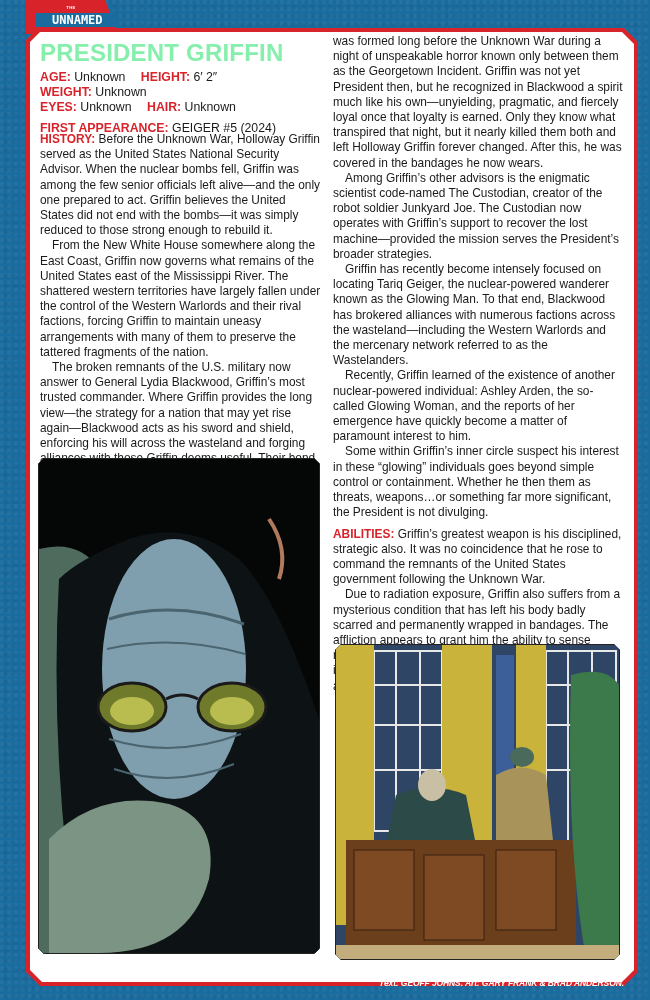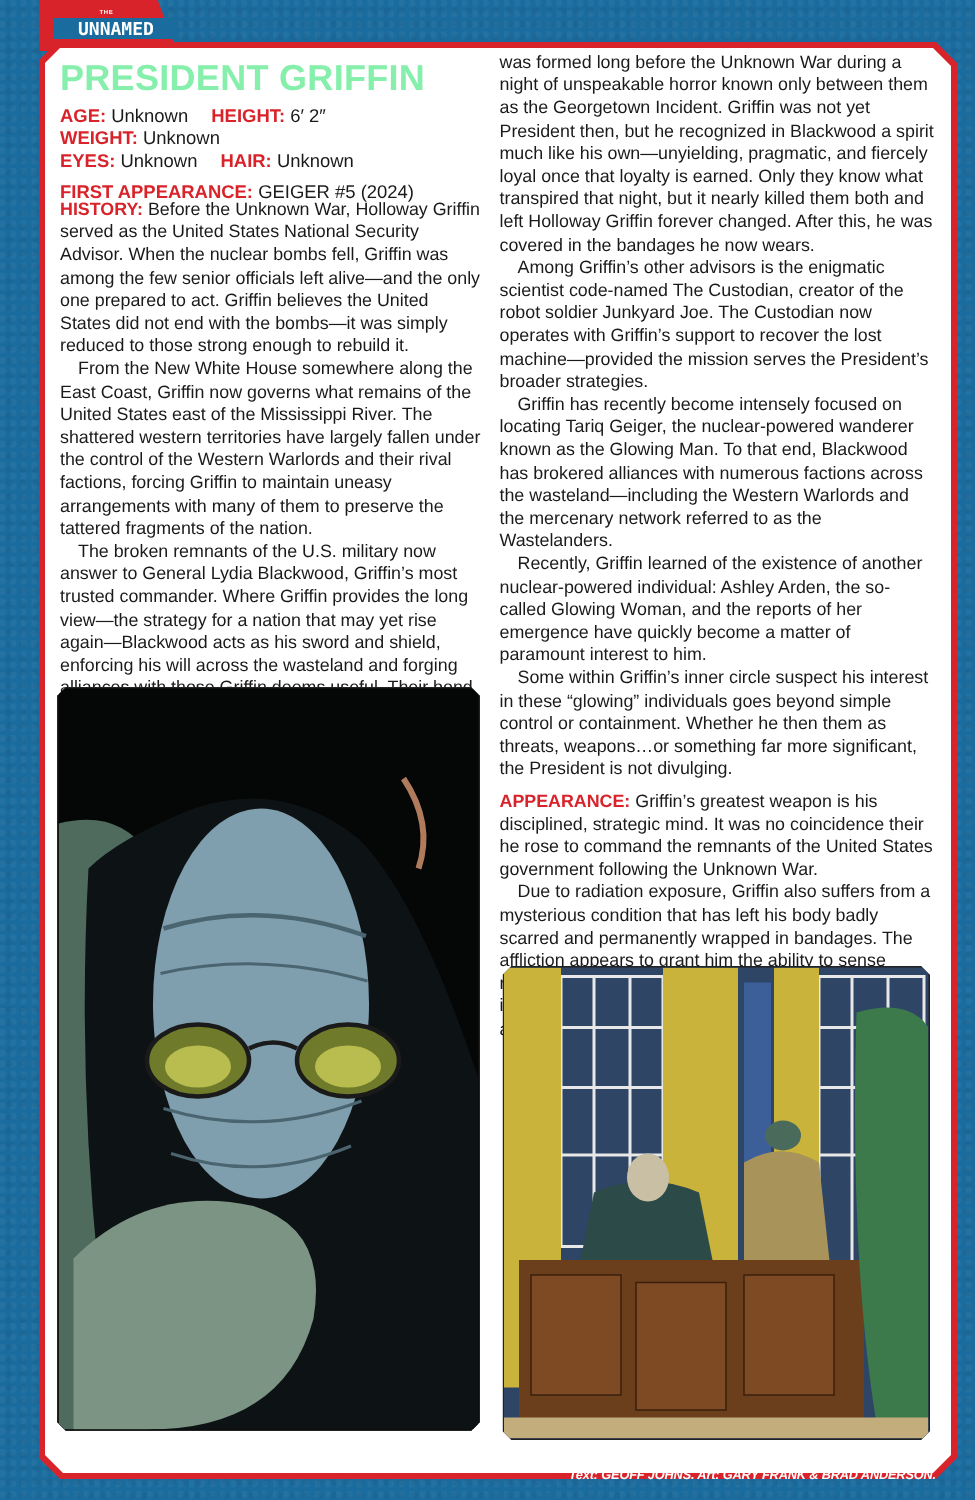--- a/index.html
+++ b/index.html
@@ -137,7 +137,7 @@
   <p class="ind">Recently, Griffin learned of the existence of another nuclear-powered individual: Ashley Arden, the so-called Glowing Woman, and the reports of her emergence have quickly become a matter of paramount interest to him.</p>
   <p class="ind">Some within Griffin’s inner circle suspect his interest in these “glowing” individuals goes beyond simple control or containment. Whether he then them as threats, weapons…or something far more significant, the President is not divulging.</p>
   <div class="abilities-block">
-    <p><span class="lbl">APPEARANCE:</span> <span>Griffin’s greatest weapon is his disciplined, strategic mind. It was no coincidence their he rose to command the remnants of the United States government following the Unknown War.</span></p>
+    <p><span class="lbl">ABILITIES:</span> <span>Griffin’s greatest weapon is his disciplined, strategic mind. It was no coincidence their he rose to command the remnants of the United States government following the Unknown War.</span></p>
     <p class="ind"><span>Due to radiation exposure, Griffin also suffers from a mysterious condition that has left his body badly scarred and permanently wrapped in bandages. The affliction appears to grant him the ability to sense radioactive trails left behind by nuclear-powered individuals. Whether Griffin possesses additional abilities tied to his condition has yet to be revealed.</span><span class="end-dot"></span></p>
   </div>
 </div>

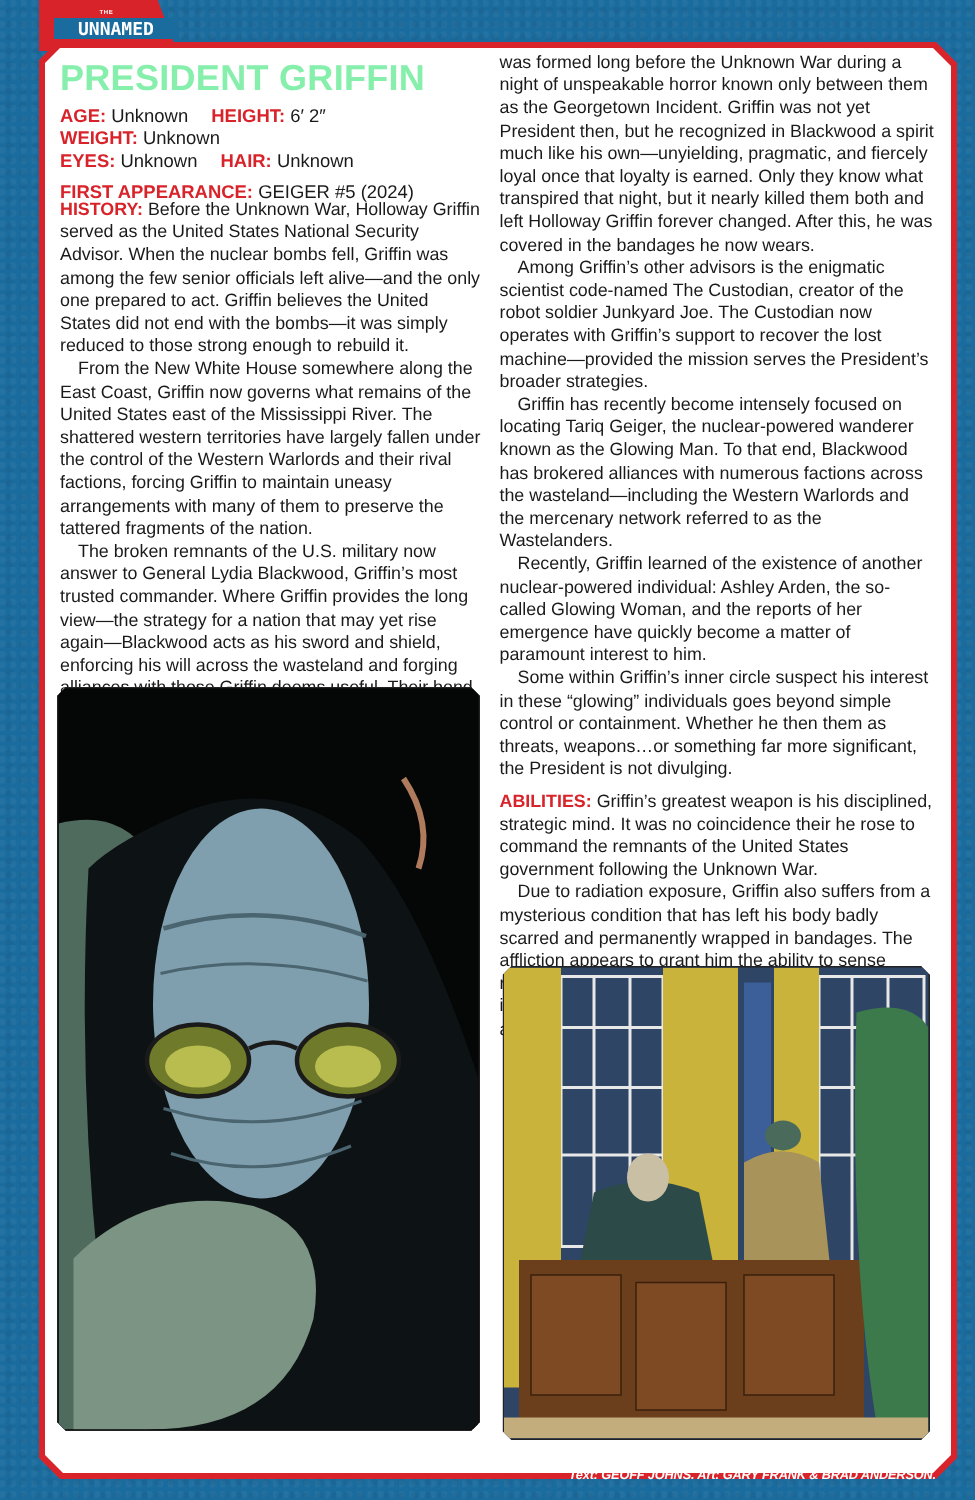--- a/index.html
+++ b/index.html
@@ -137,7 +137,7 @@
   <p class="ind">Recently, Griffin learned of the existence of another nuclear-powered individual: Ashley Arden, the so-called Glowing Woman, and the reports of her emergence have quickly become a matter of paramount interest to him.</p>
   <p class="ind">Some within Griffin’s inner circle suspect his interest in these “glowing” individuals goes beyond simple control or containment. Whether he then them as threats, weapons…or something far more significant, the President is not divulging.</p>
   <div class="abilities-block">
-    <p><span class="lbl">ABILITIES:</span> <span>Griffin’s greatest weapon is his disciplined, strategic mind. It was no coincidence their he rose to command the remnants of the United States government following the Unknown War.</span></p>
+    <p><span class="lbl">ABILITIES:</span> <span>Griffin’s greatest weapon is his disciplined, strategic also. It was no coincidence that he rose to command the remnants of the United States government following the Unknown War.</span></p>
     <p class="ind"><span>Due to radiation exposure, Griffin also suffers from a mysterious condition that has left his body badly scarred and permanently wrapped in bandages. The affliction appears to grant him the ability to sense radioactive trails left behind by nuclear-powered individuals. Whether Griffin possesses additional abilities tied to his condition has yet to be revealed.</span><span class="end-dot"></span></p>
   </div>
 </div>

